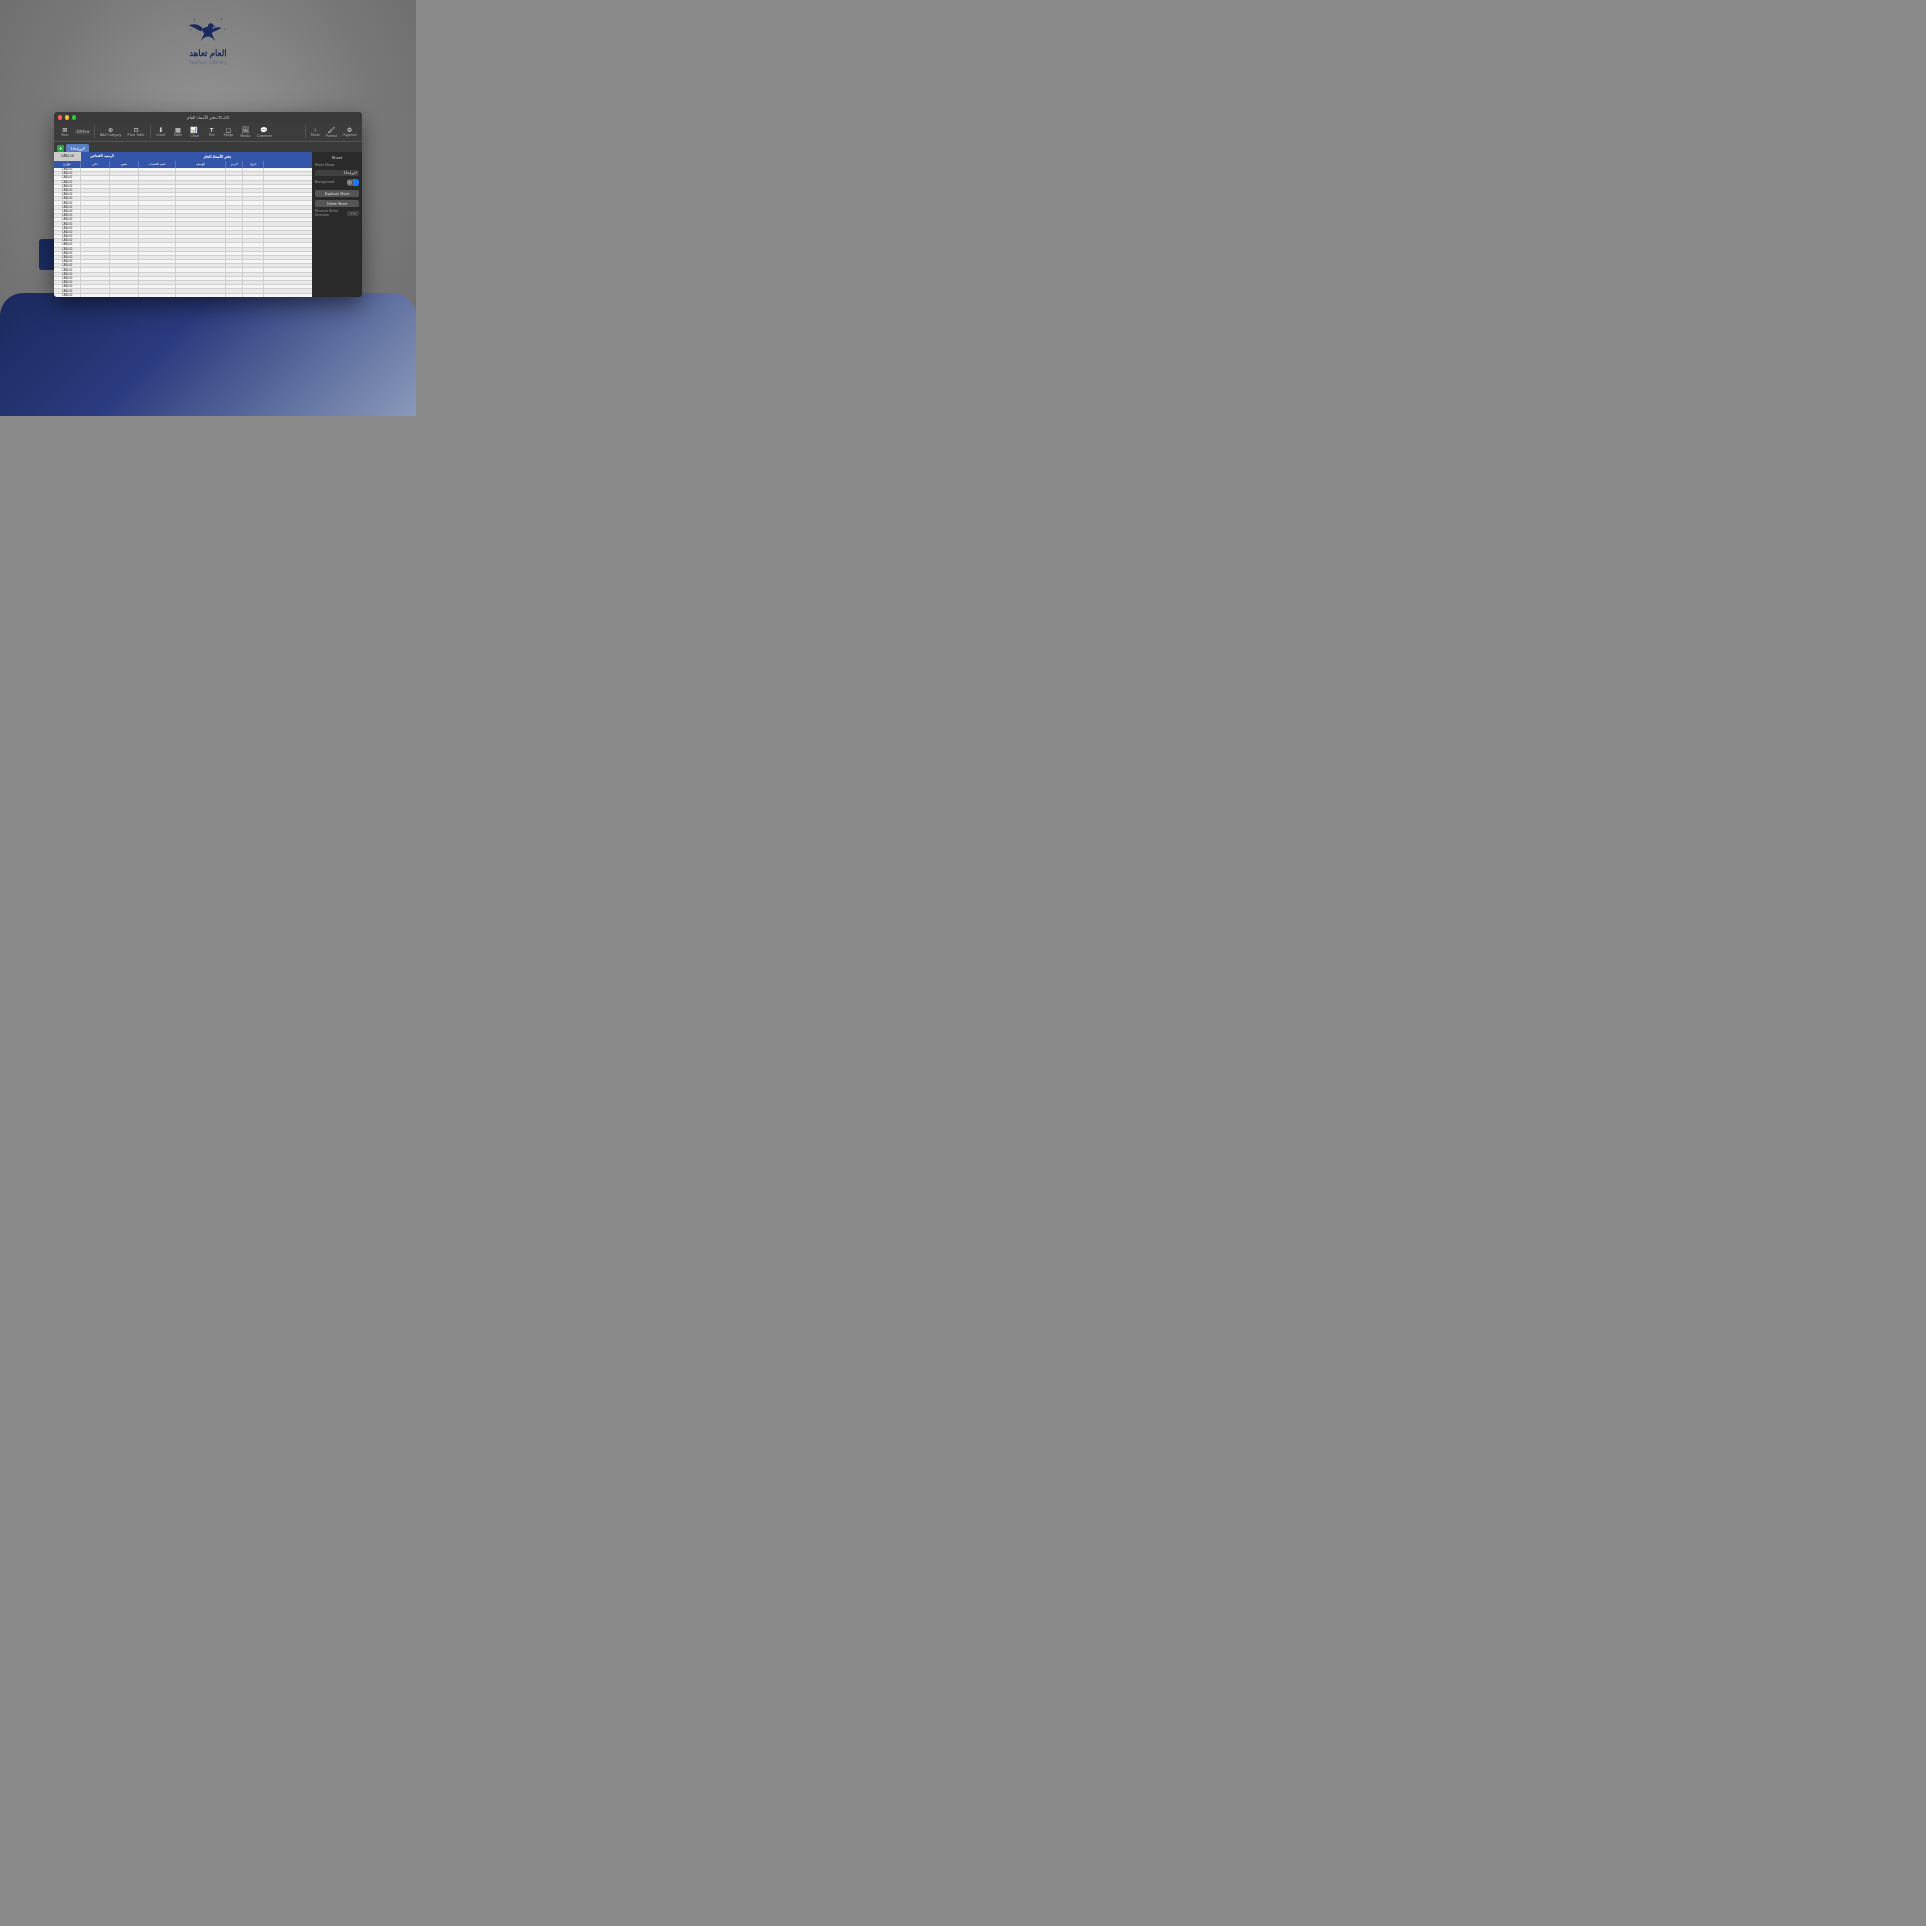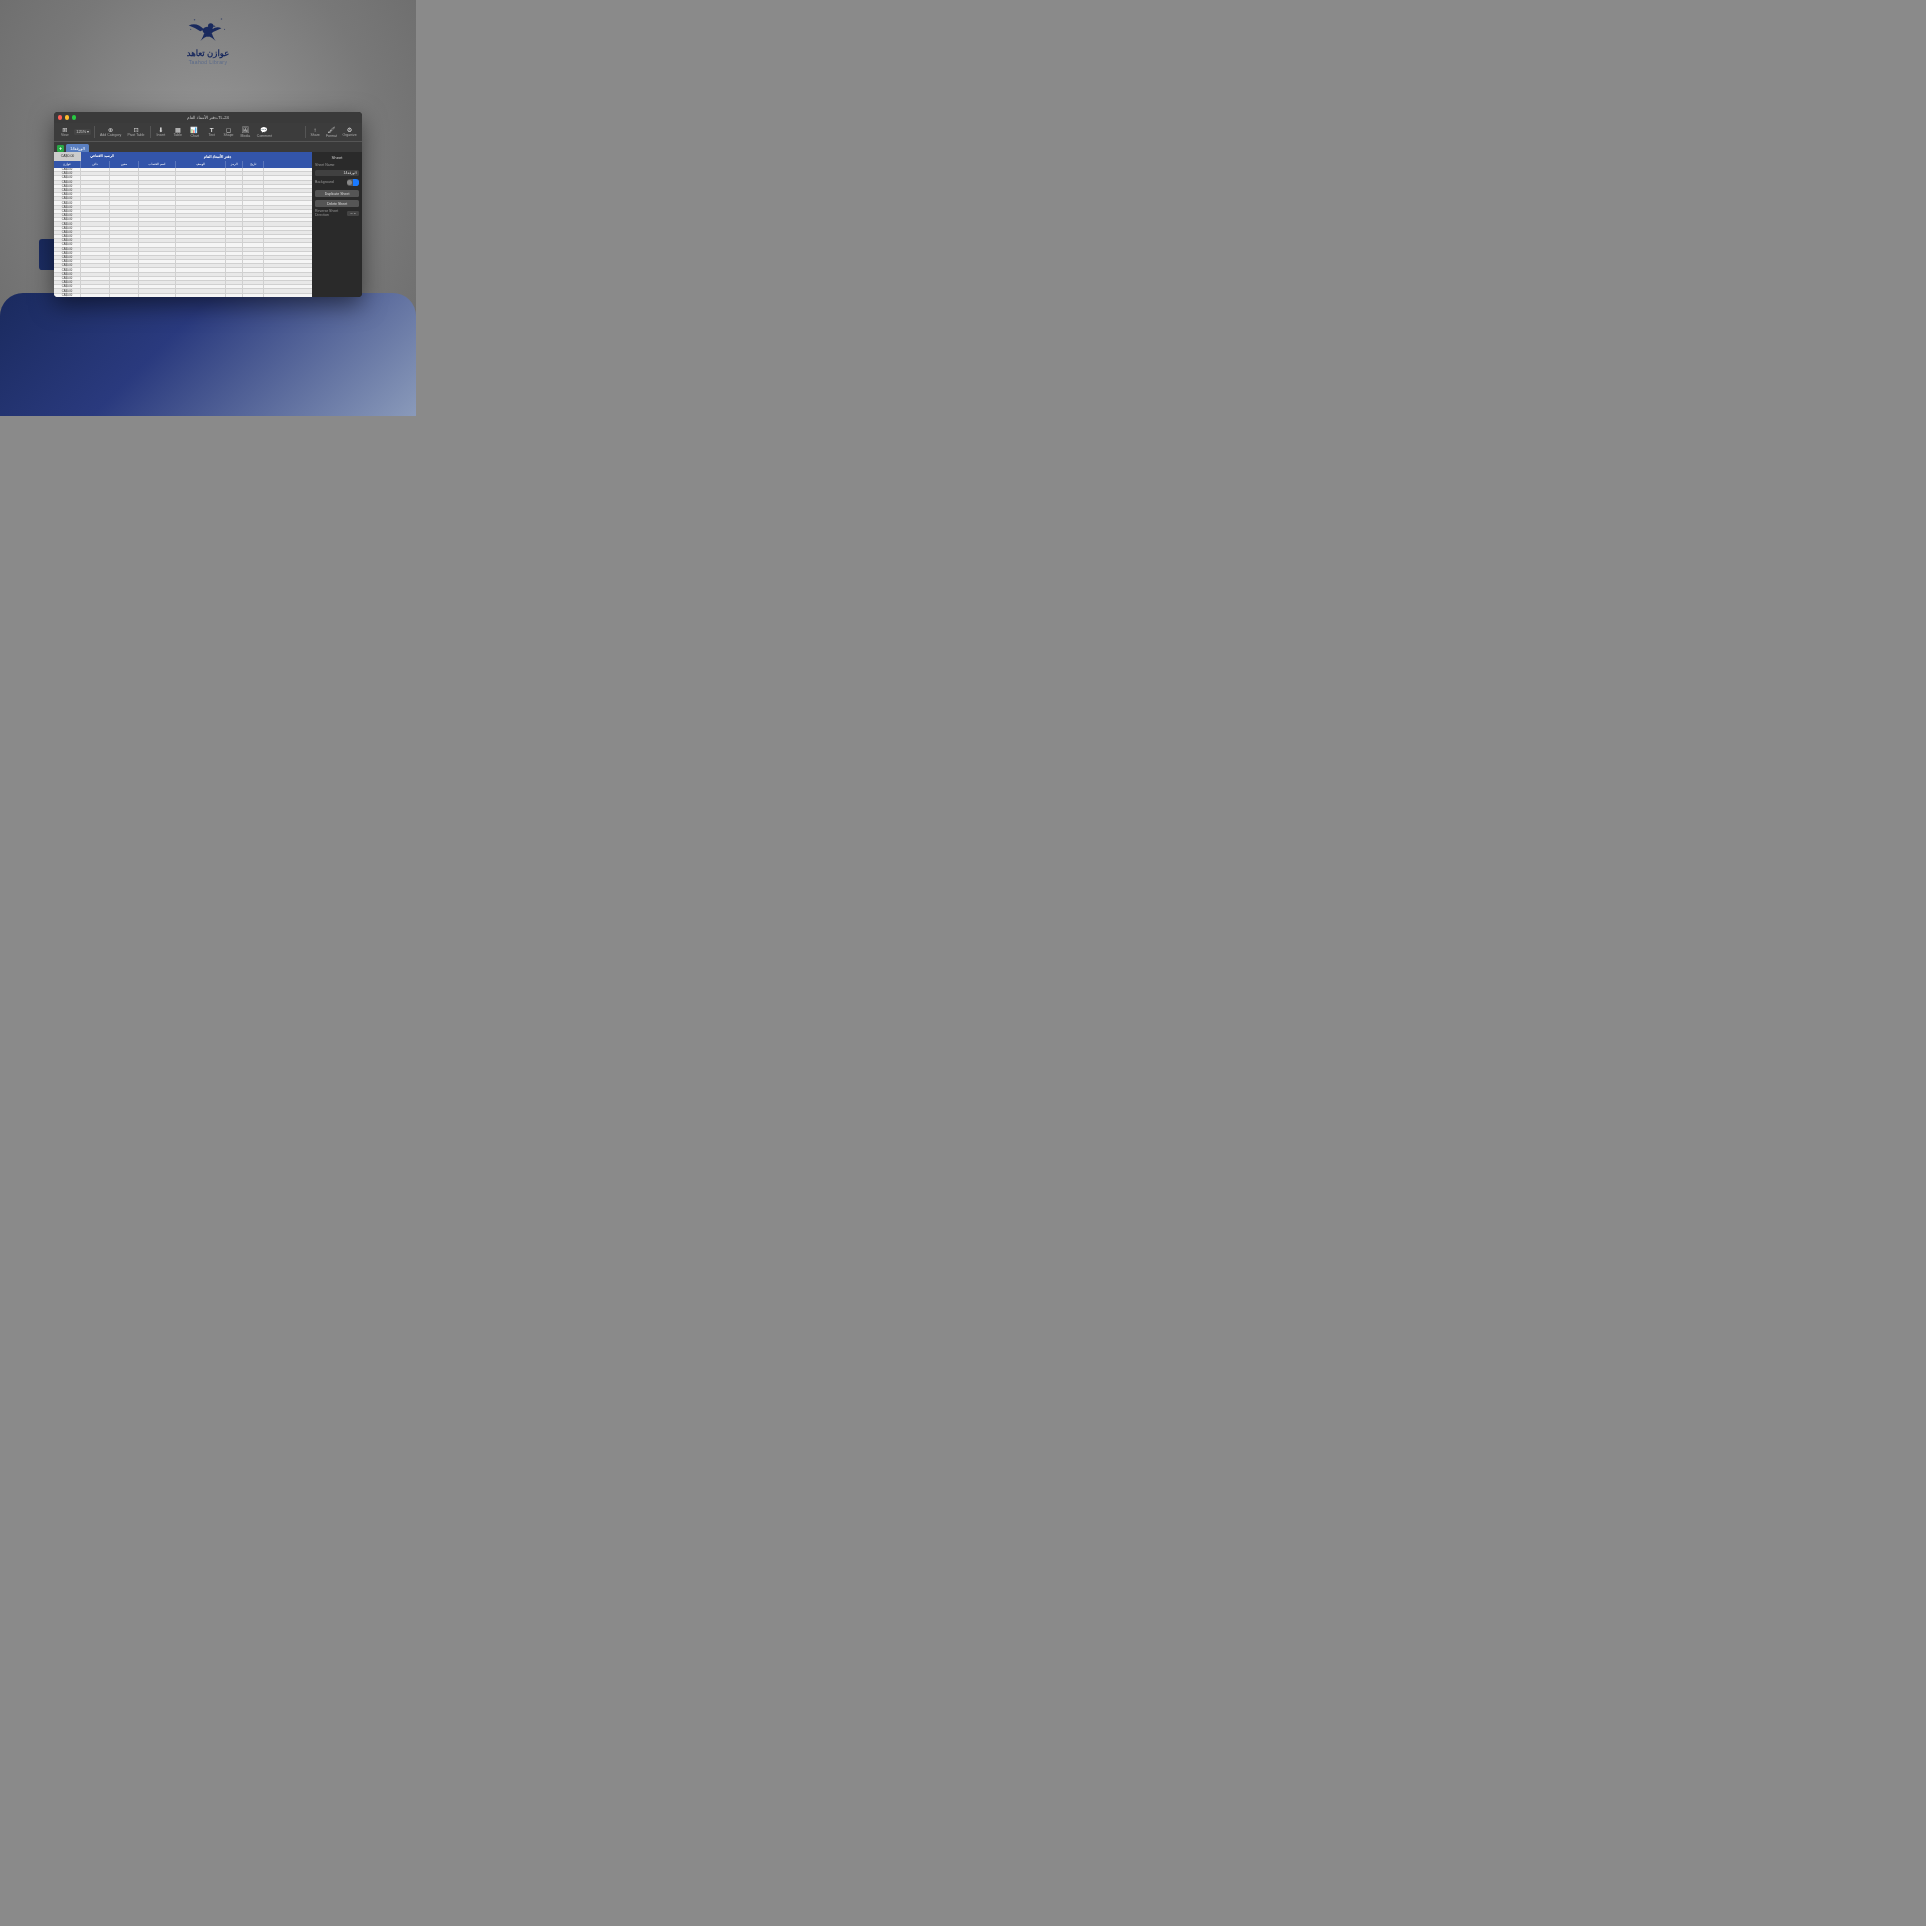--- a/index.html
+++ b/index.html
@@ -435,7 +435,7 @@
       <circle cx="108" cy="55" r="1.5"></circle>
     </g>
   </svg>
-  <div class="logo-text-arabic">عوازن تعاهد</div>
+  <div class="logo-text-arabic">العام تعاهد</div>
   <div class="logo-text-en">Taahod Library</div>
 </div>
 

